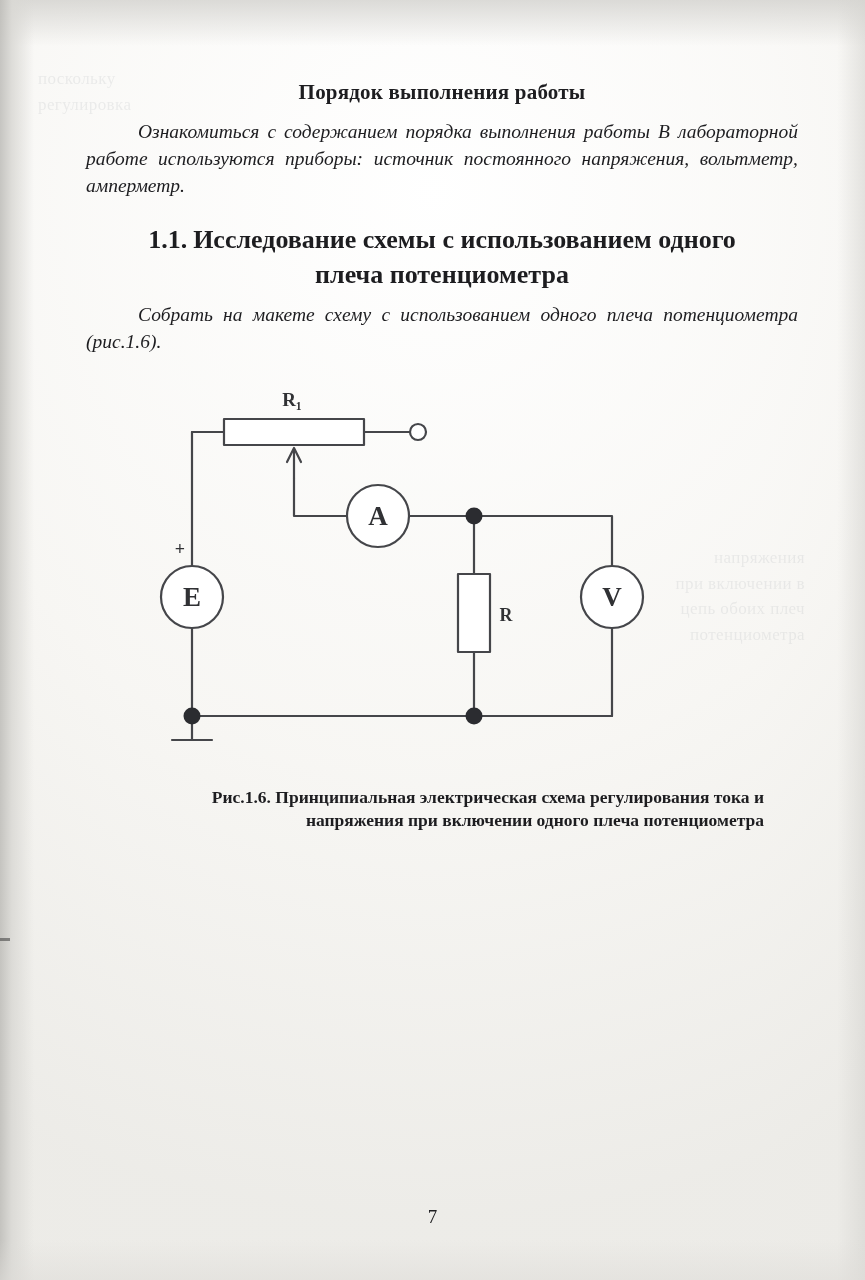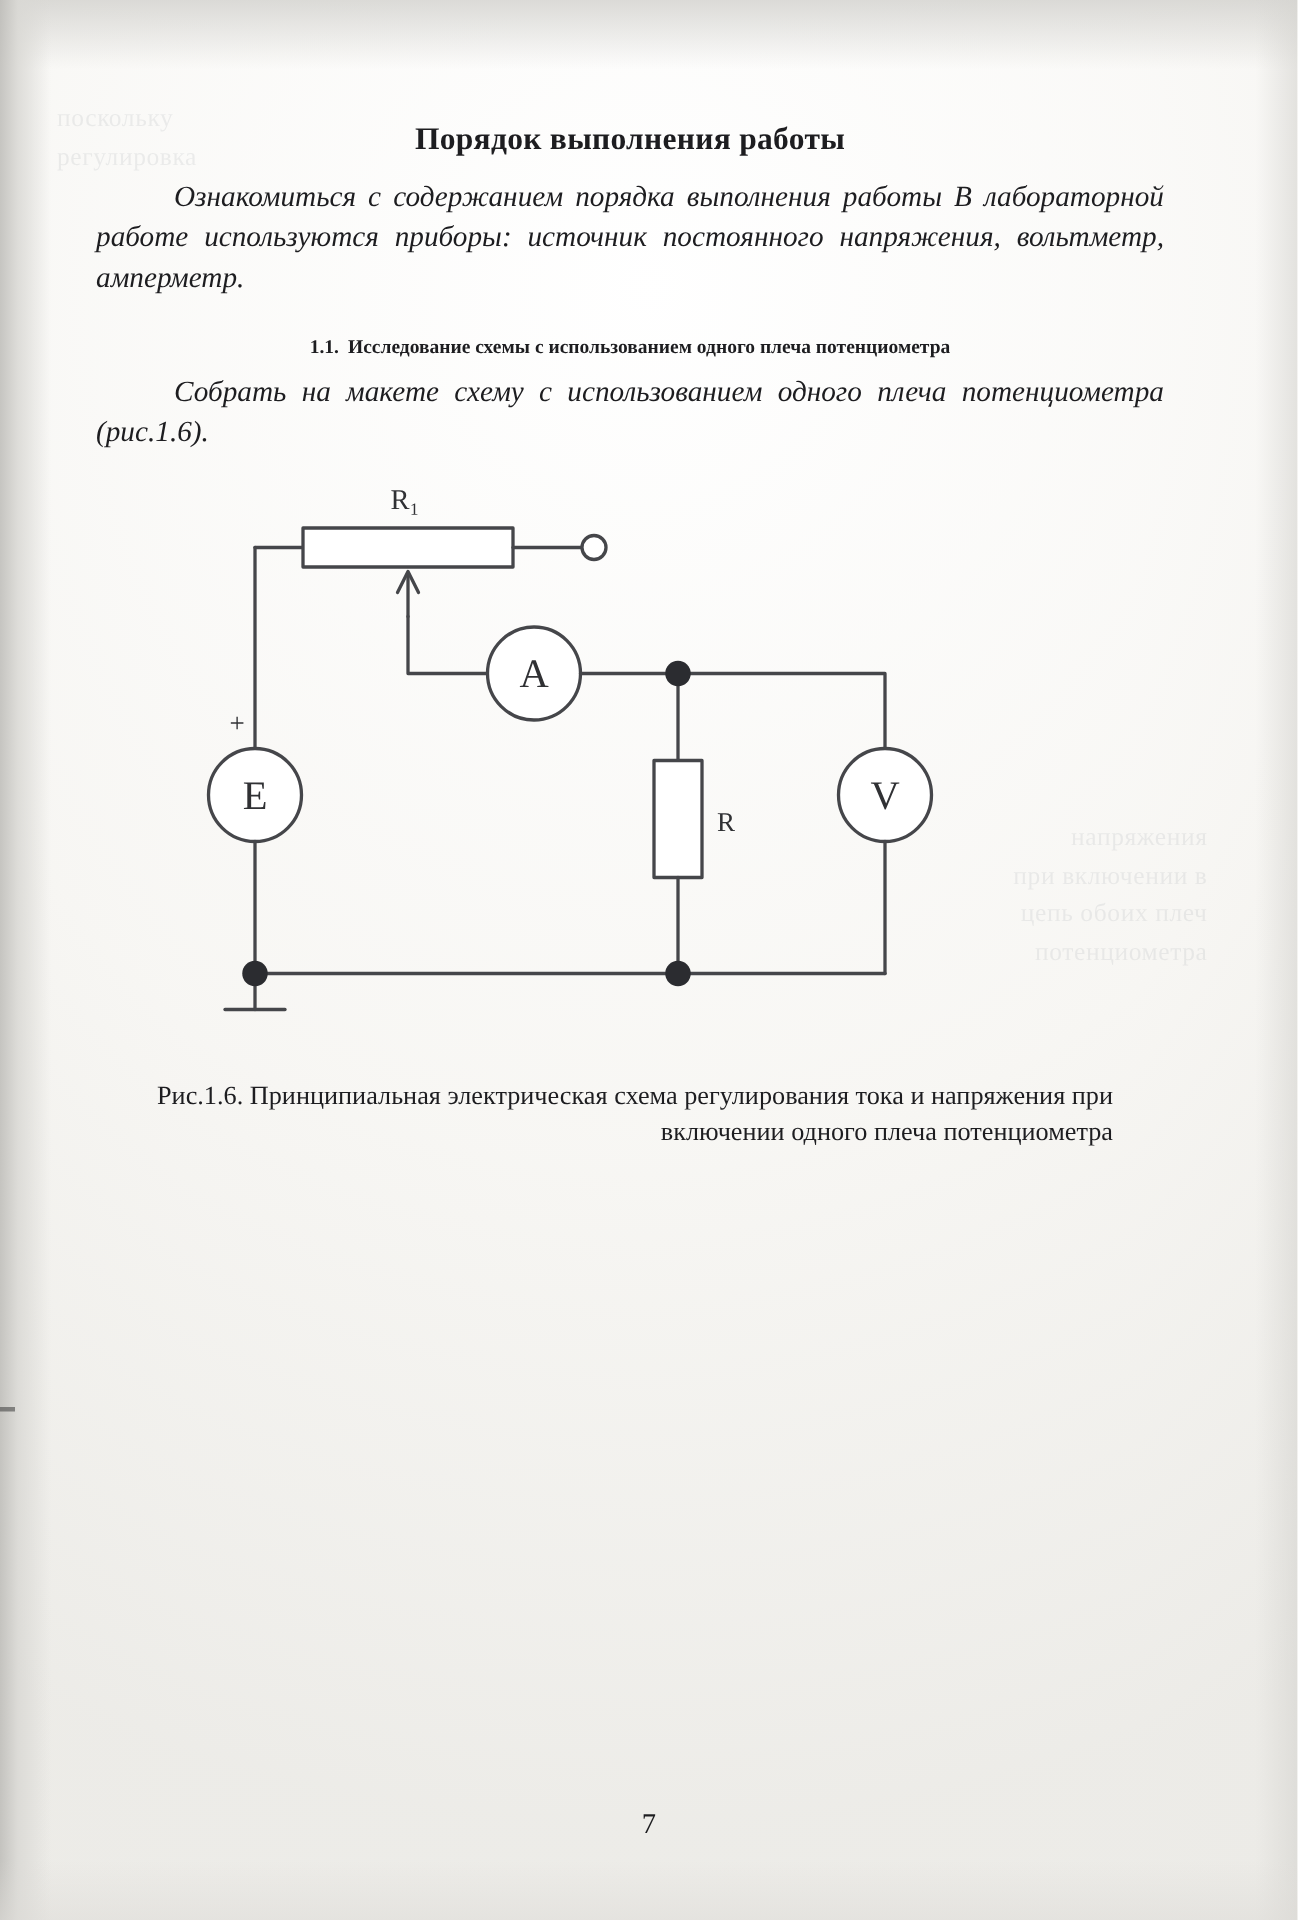--- a/index.html
+++ b/index.html
@@ -63,7 +63,7 @@
 
   .content {
     position: absolute;
-    left: 64px;
+    left: 86px;
     top: 62px;
     width: 712px;
   }

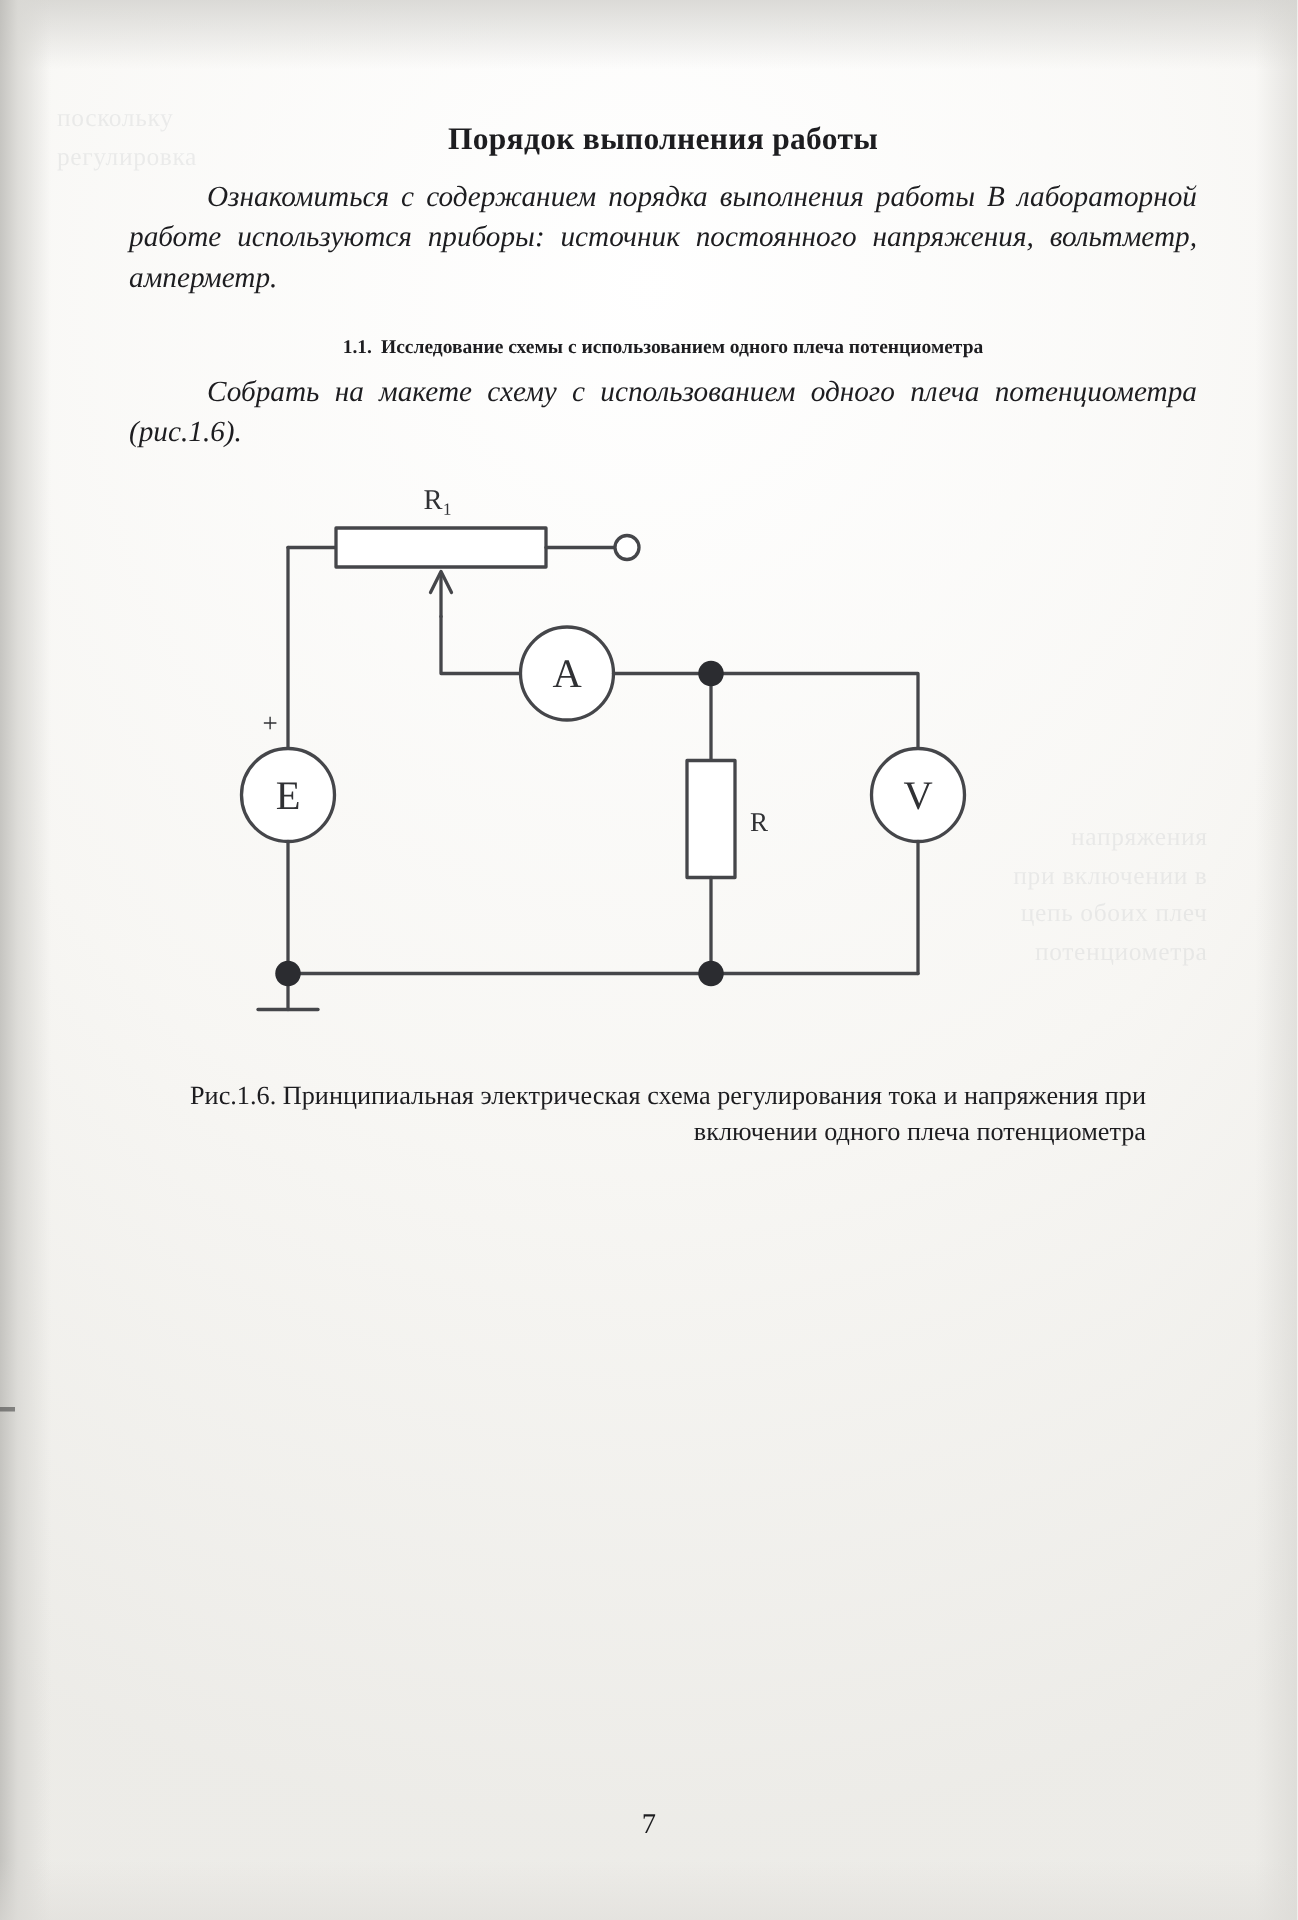--- a/index.html
+++ b/index.html
@@ -86,7 +86,7 @@
   }
 
   h2.section-title {
-    font-size: 13px;
+    font-size: 26px;
     font-weight: bold;
     text-align: center;
     margin: 22px 40px 10px 40px;

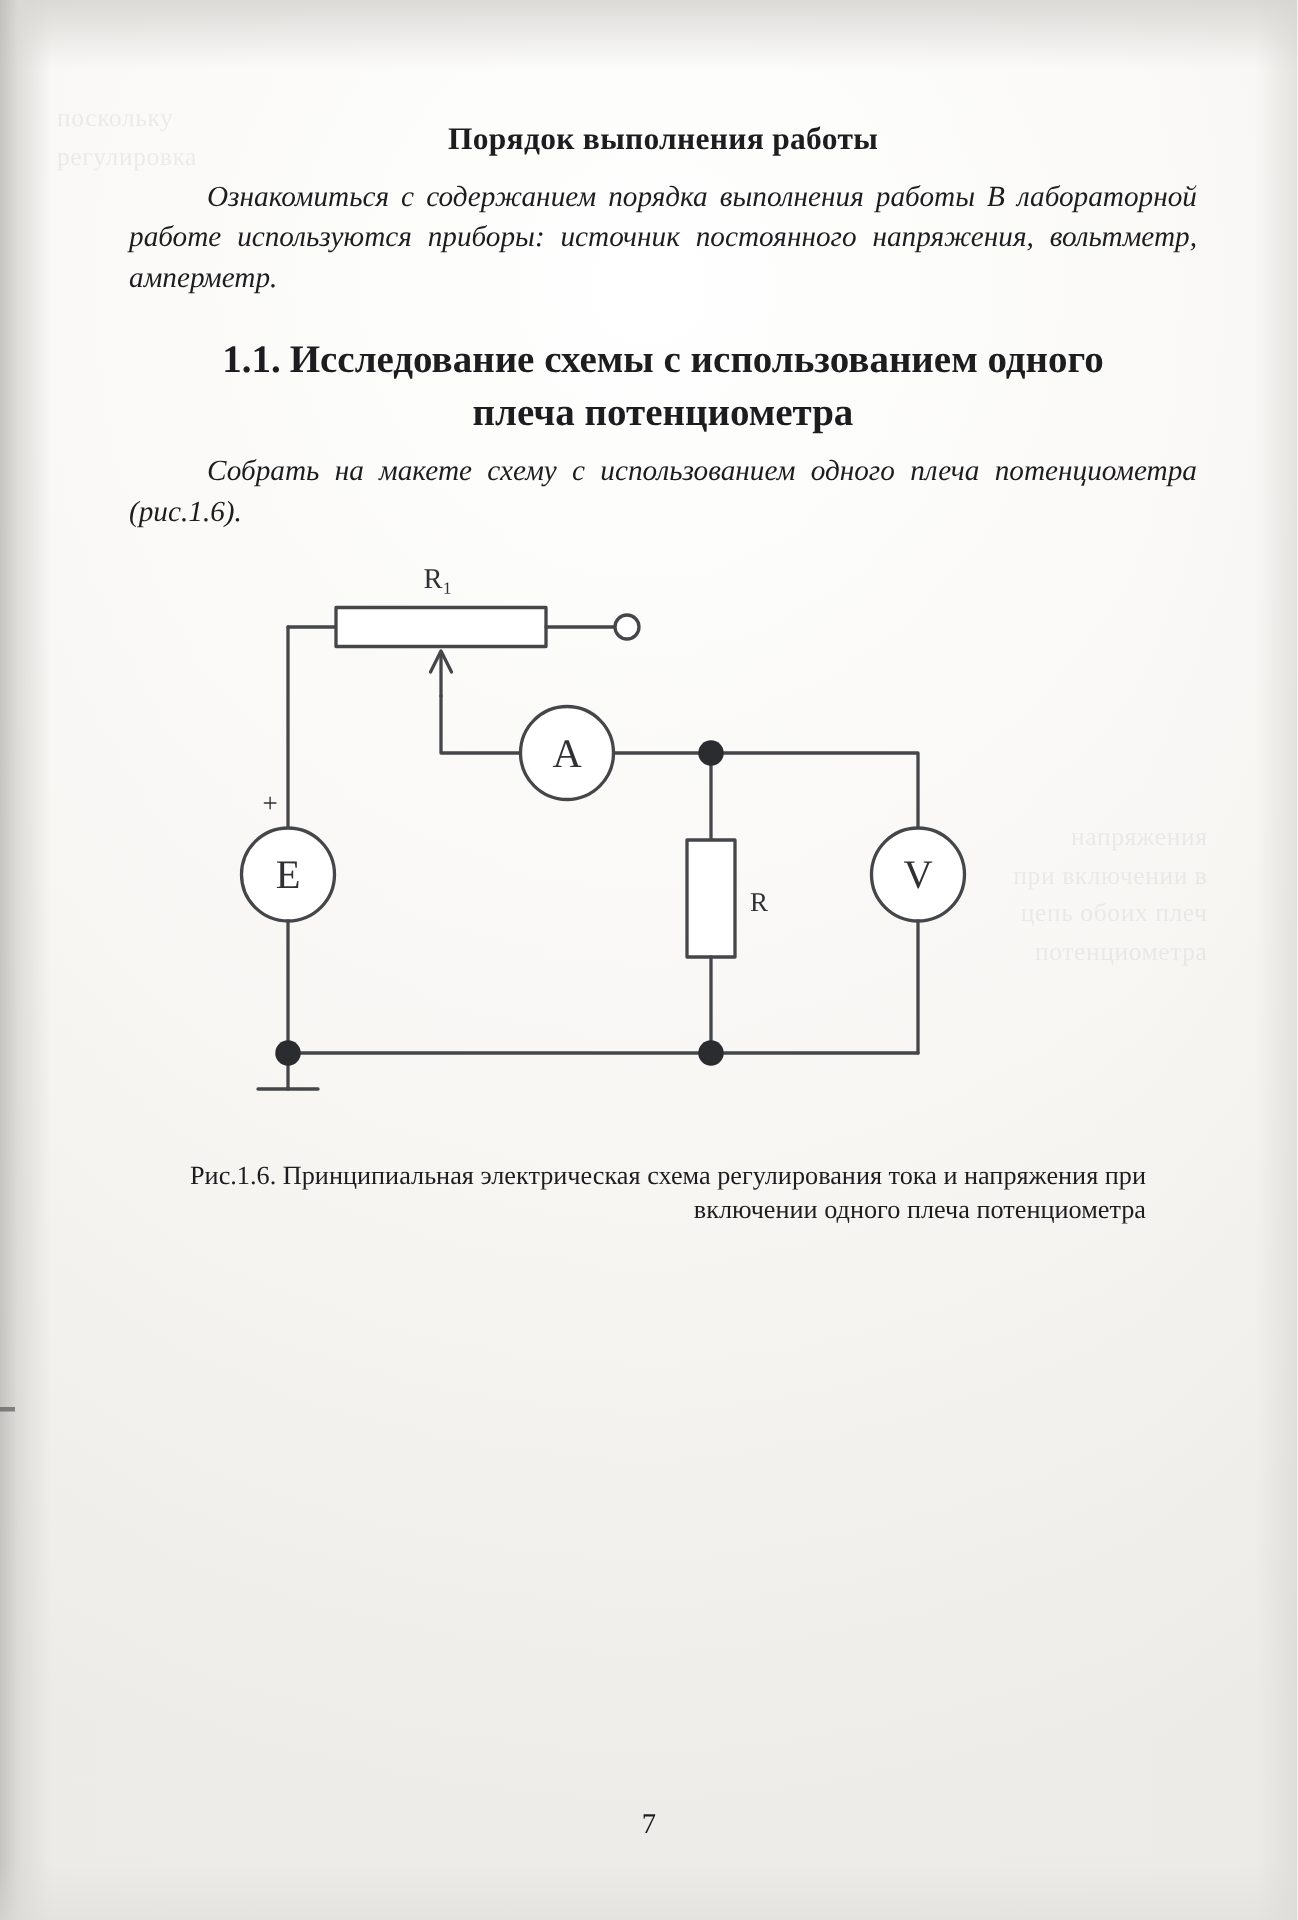--- a/index.html
+++ b/index.html
@@ -95,8 +95,9 @@
   h2.section-title .num { margin-right: 6px; }
 
   .figure {
-    margin: 22px 0 0 0;
+    margin: 36px 0 0 0;
     position: relative;
+    font-weight: bold;
   }
   .figure svg { display: block; margin: 0 auto; }
 

